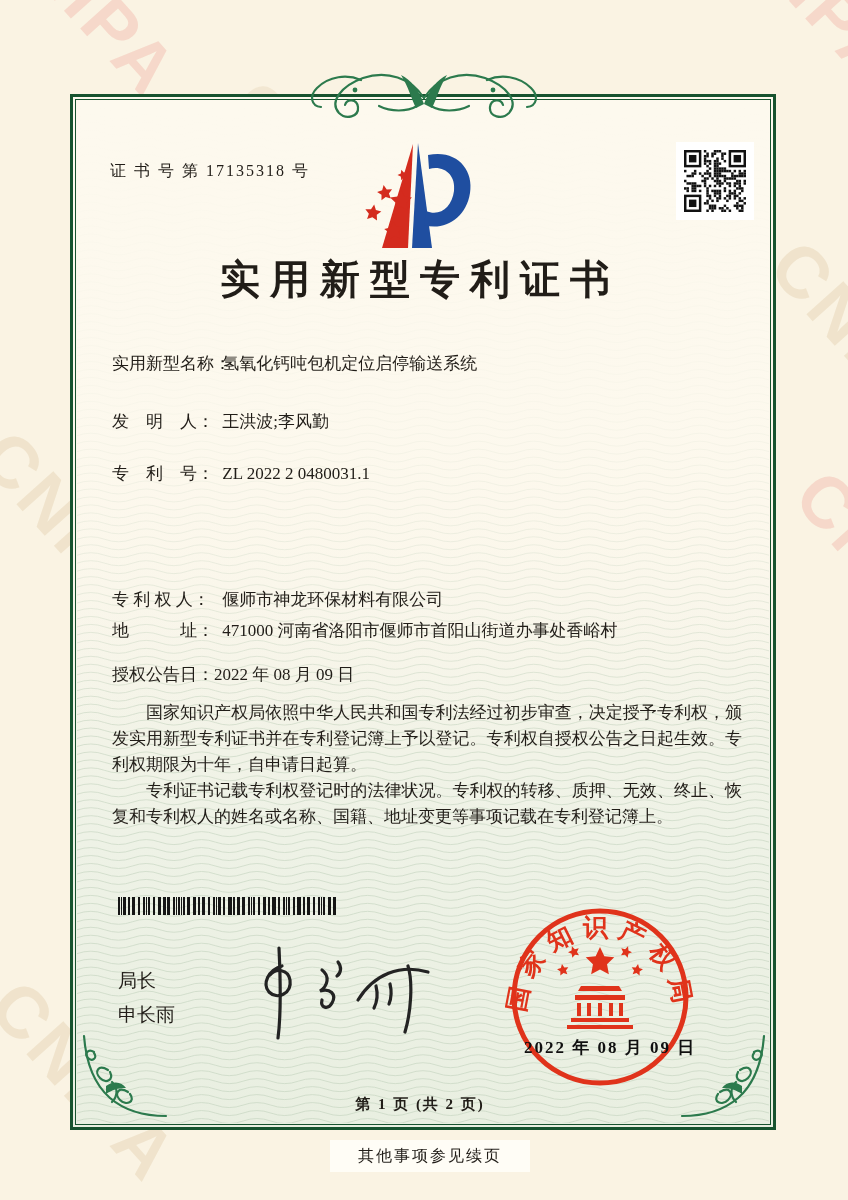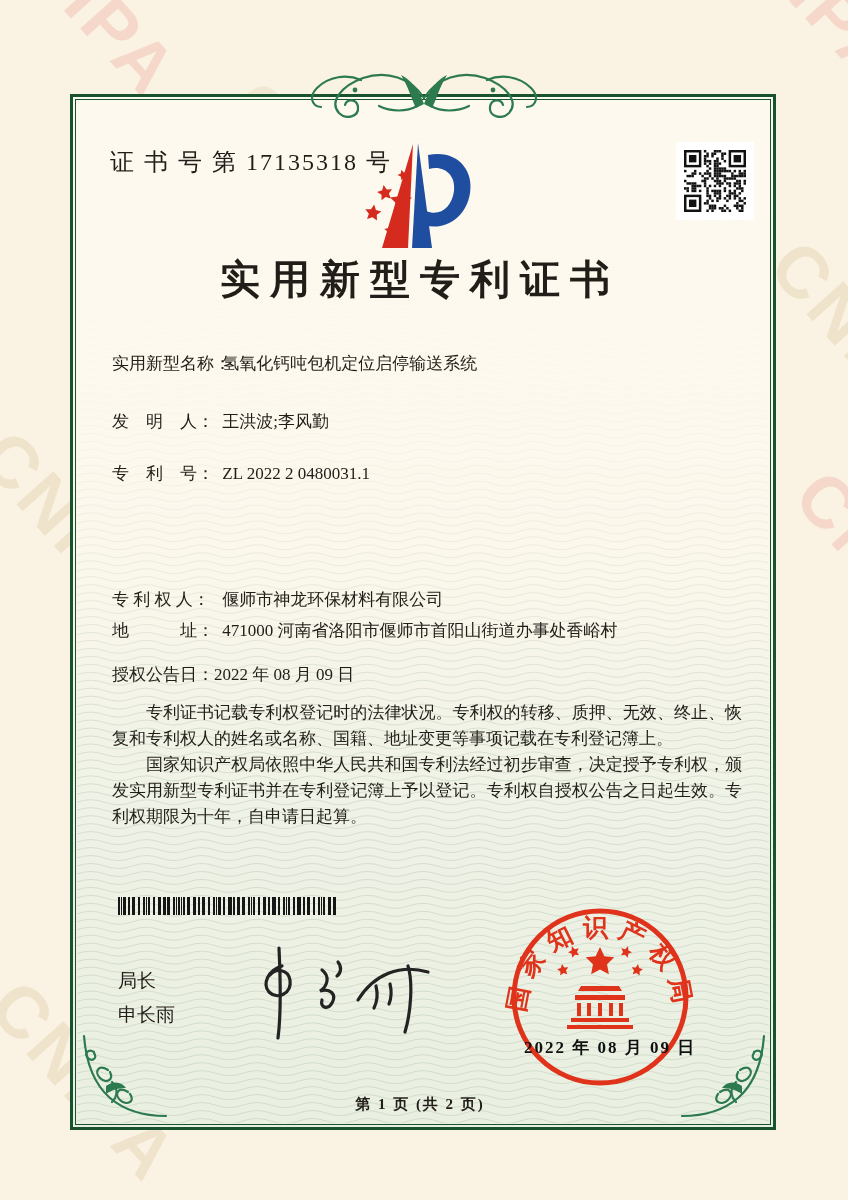--- a/index.html
+++ b/index.html
@@ -24,7 +24,7 @@
   .ornament{position:absolute;z-index:3;}
 
   
-  .cert-no{position:absolute;left:110px;top:146px;font-size:24px;letter-spacing:2px;z-index:4;}
+  .cert-no{position:absolute;left:110px;top:161px;font-size:16px;letter-spacing:2px;z-index:4;}
   .logo{position:absolute;left:352px;top:140px;z-index:4;}
   .qr-wrap{position:absolute;left:676px;top:142px;width:78px;height:78px;background:#ffffff;z-index:4;}
   .qr-wrap svg{position:absolute;left:8px;top:8px;}

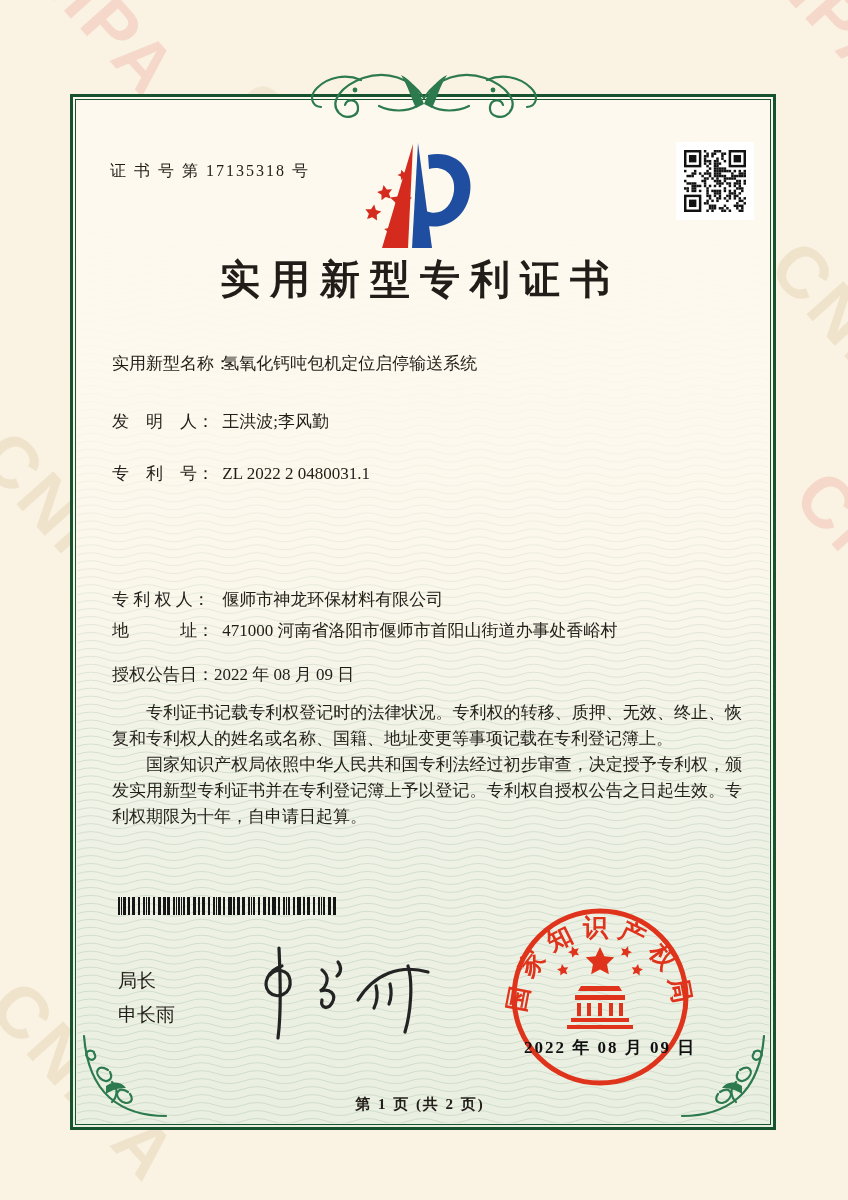--- a/index.html
+++ b/index.html
@@ -518,8 +518,8 @@
   </div>
 
   <div class="paras">
+    <p>国家知识产权局依照中华人民共和国专利法经过初步审查，决定授予专利权，颁发实用新型专利证书并在专利登记簿上予以登记。专利权自授权公告之日起生效。专利权期限为十年，自申请日起算。</p>
     <p>专利证书记载专利权登记时的法律状况。专利权的转移、质押、无效、终止、恢复和专利权人的姓名或名称、国籍、地址变更等事项记载在专利登记簿上。</p>
-    <p>国家知识产权局依照中华人民共和国专利法经过初步审查，决定授予专利权，颁发实用新型专利证书并在专利登记簿上予以登记。专利权自授权公告之日起生效。专利权期限为十年，自申请日起算。</p>
   </div>
 
   <div class="barcode"></div>

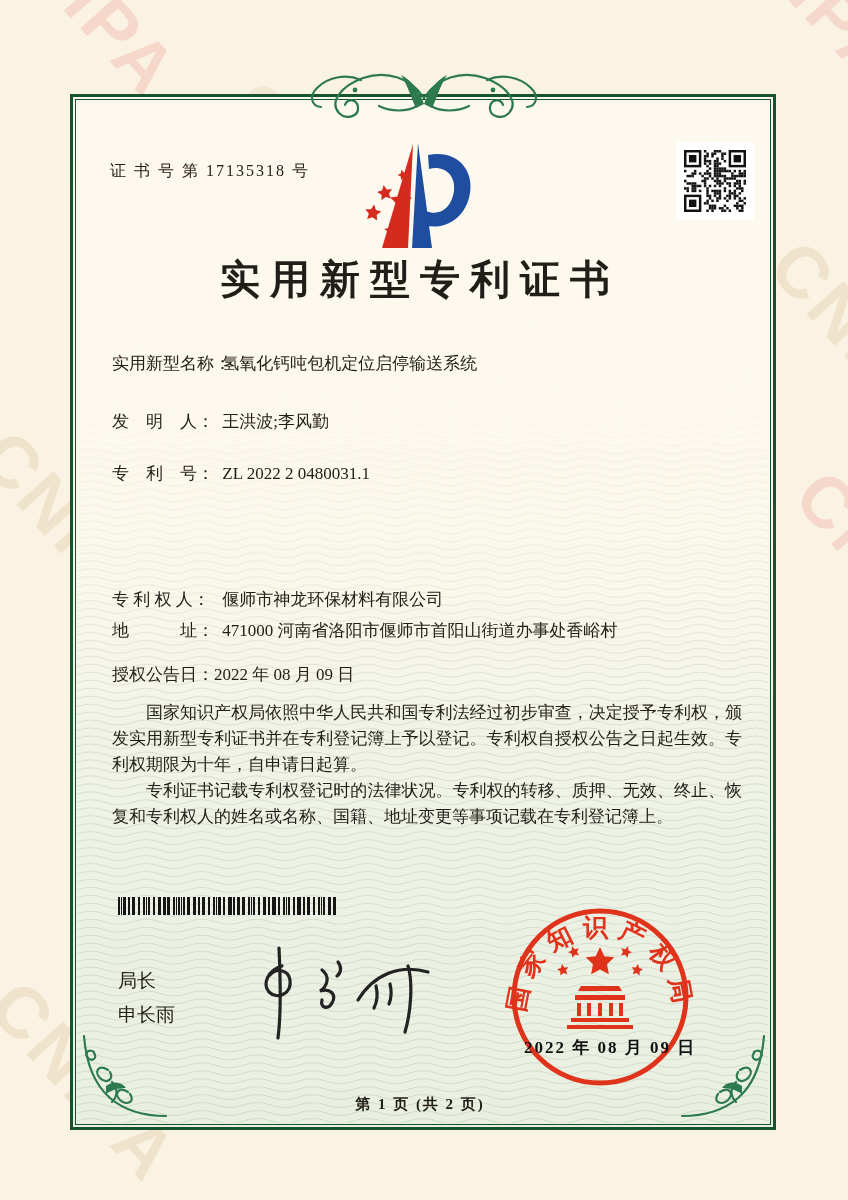--- a/index.html
+++ b/index.html
@@ -568,6 +568,7 @@
   <div class="seal-date">2022 年 08 月 09 日</div>
 
   <div class="page-info">第 1 页 (共 2 页)</div>
+  <div class="footer-note">其他事项参见续页</div>
 
 </div>
 

